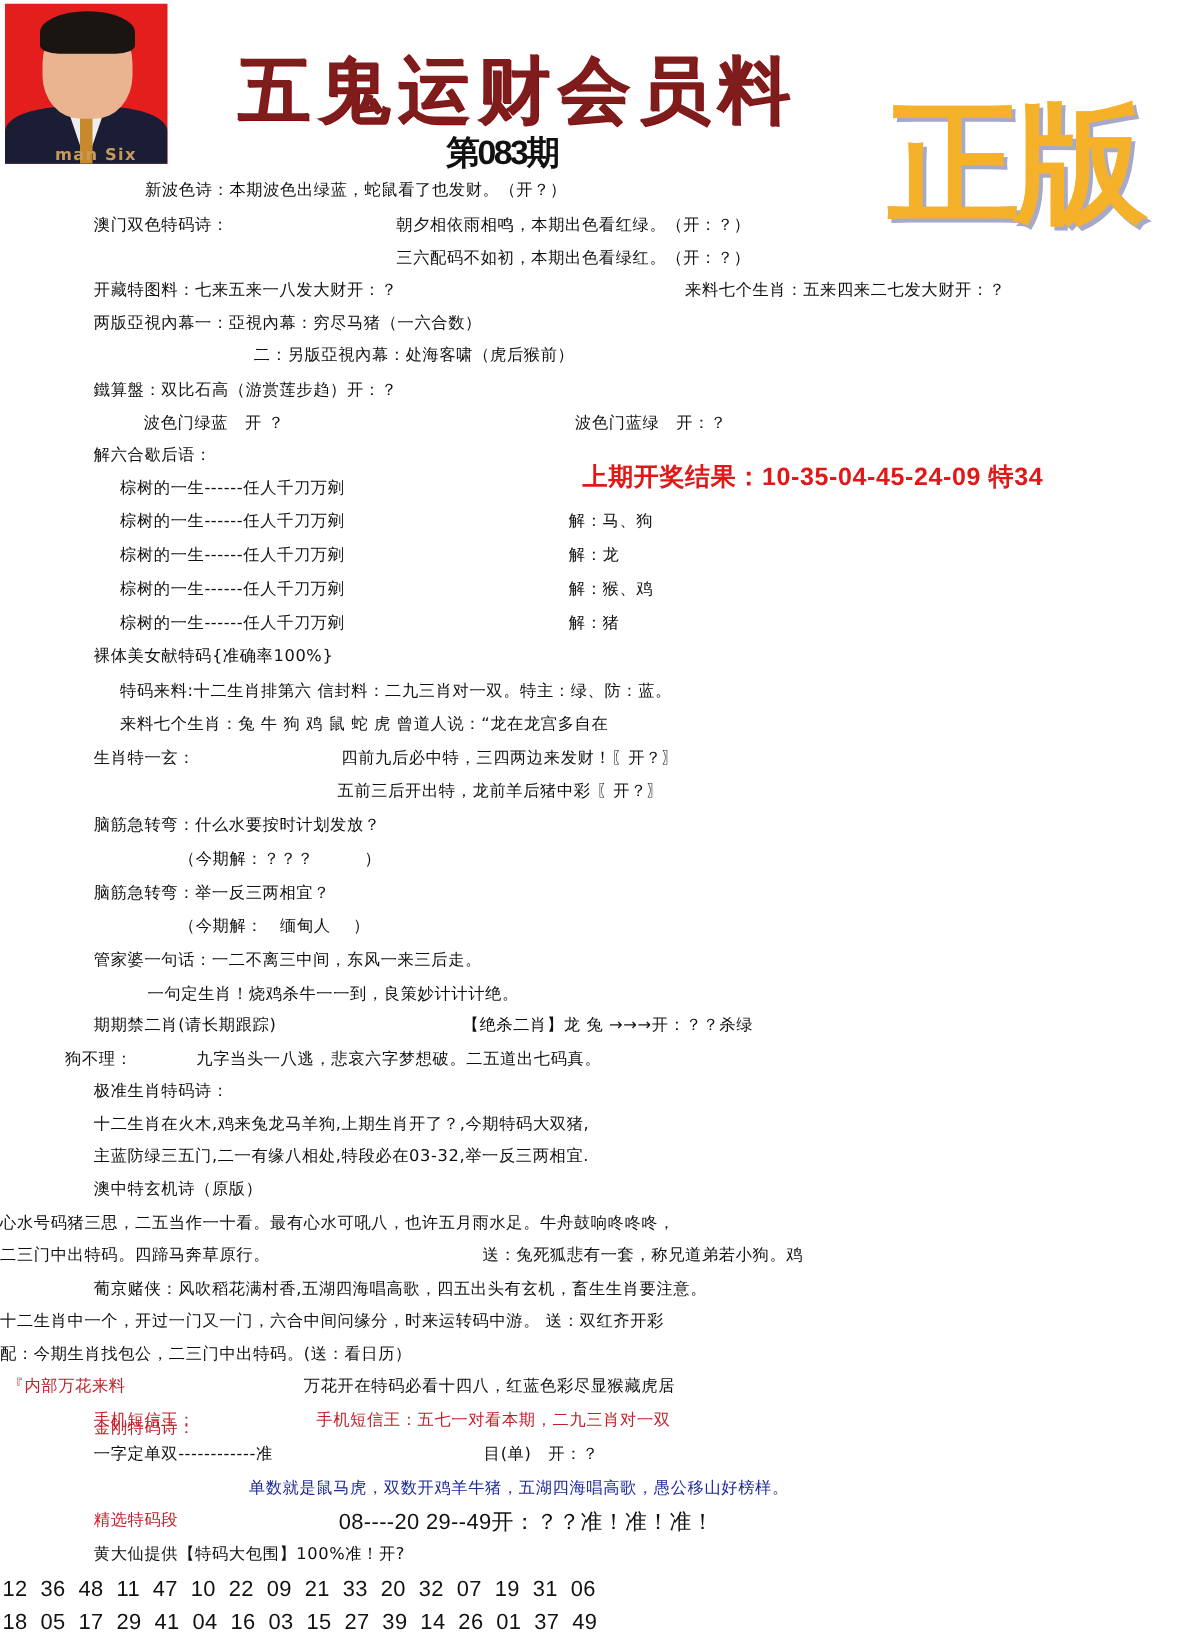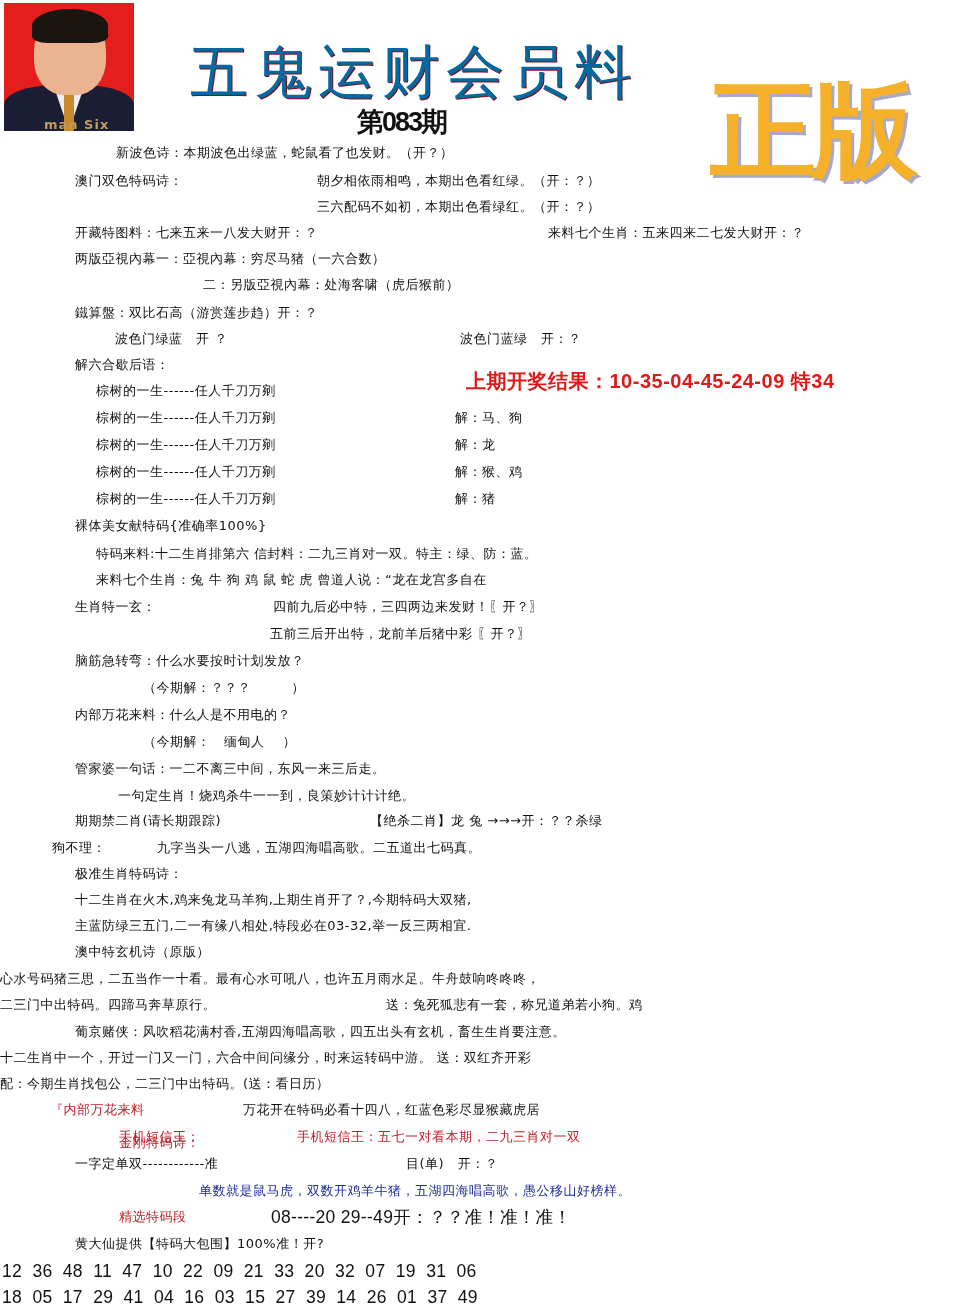--- a/index.html
+++ b/index.html
@@ -17,8 +17,8 @@
   #photo .shirt { position:absolute; left:48px; top:78px; width:34px; height:50px; background:#eee; clip-path:polygon(0 0,100% 0,50% 100%); }
   #photo .tie { position:absolute; left:60px; top:86px; width:10px; height:42px; background:#c8892b; }
   #photo .wm { position:absolute; left:40px; top:114px; font-size:13px; color:#c49b5c; font-weight:bold; letter-spacing:1px; }
-  #title { left:190px; top:34px; font-family:"DejaVu Serif","Liberation Serif",serif; font-size:58px; color:#0369a1; letter-spacing:6px;
-           text-shadow:1px 1px 0 #8a0a10; }
+  #title { left:190px; top:34px; font-family:"DejaVu Serif","Liberation Serif",serif; font-size:58px; color:#7f1d1d; letter-spacing:6px;
+           text-shadow:1px 1px 0 #8a0a10;font-weight:bold; }
   #issue { left:357px; top:104px; font-size:27px; font-weight:bold; letter-spacing:-2px; font-family:"Liberation Sans",sans-serif; }
   #zhengban { left:710px; top:60px; font-family:"DejaVu Serif","Liberation Serif",serif; font-size:106px; font-weight:bold;
               color:#f6b12b; text-shadow:3px 3px 0 #a7a9c8; letter-spacing:-4px;

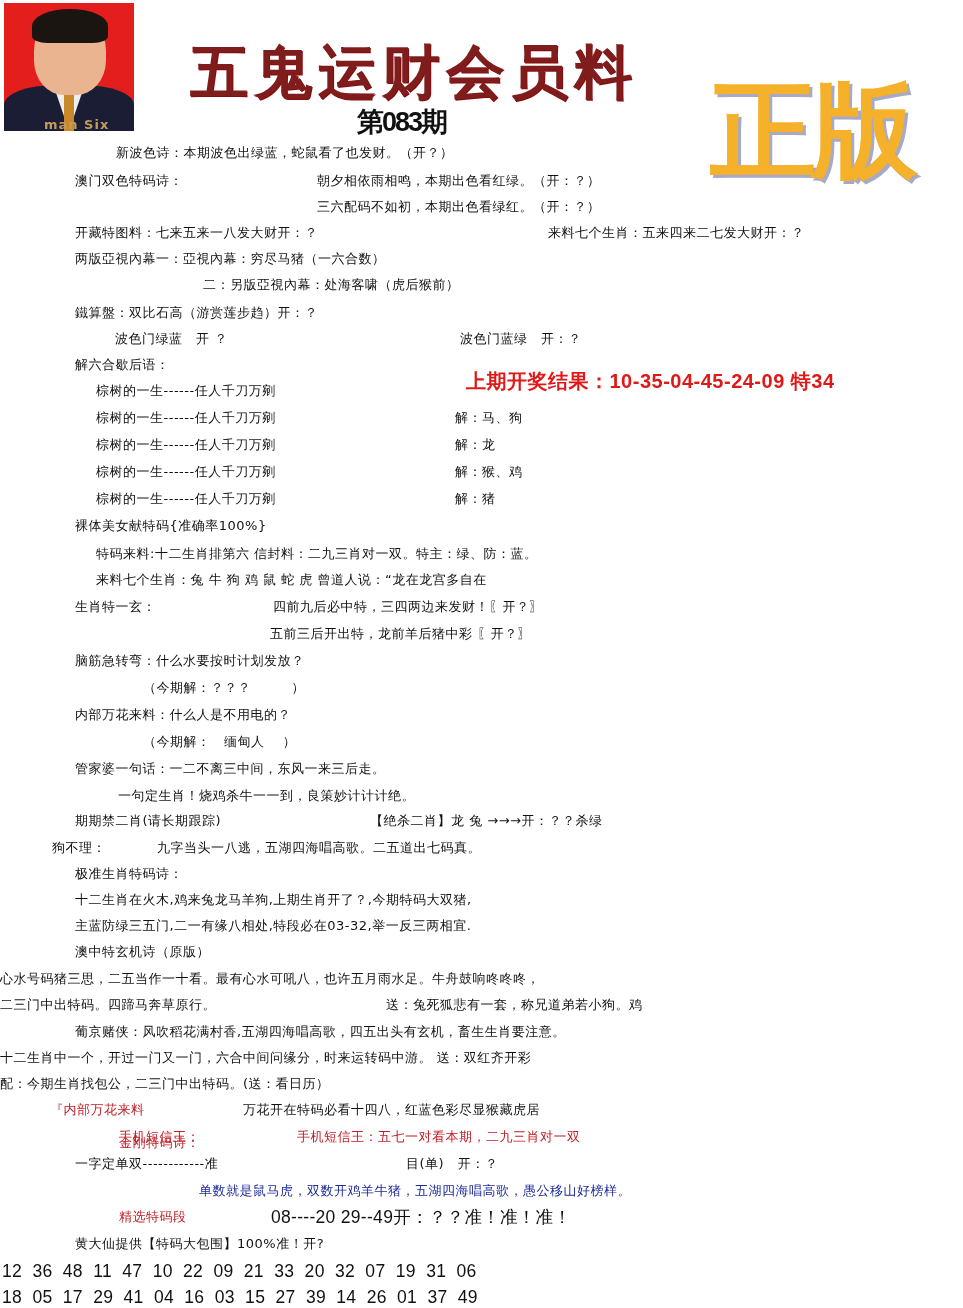--- a/index.html
+++ b/index.html
@@ -75,7 +75,7 @@
 <div class="abs t" style="left:270px;top:623px">五前三后开出特，龙前羊后猪中彩 〖开？〗</div>
 <div class="abs t" style="left:75px;top:650px">脑筋急转弯：什么水要按时计划发放？</div>
 <div class="abs t" style="left:143px;top:677px">（今期解：？？？　　　）</div>
-<div class="abs t" style="left:75px;top:704px">内部万花来料：什么人是不用电的？</div>
+<div class="abs t" style="left:75px;top:704px">脑筋急转弯：举一反三两相宜？</div>
 <div class="abs t" style="left:143px;top:731px">（今期解：　缅甸人　 ）</div>
 <div class="abs t" style="left:75px;top:758px">管家婆一句话：一二不离三中间，东风一来三后走。</div>
 <div class="abs t" style="left:118px;top:785px">一句定生肖！烧鸡杀牛一一到，良策妙计计计绝。</div>

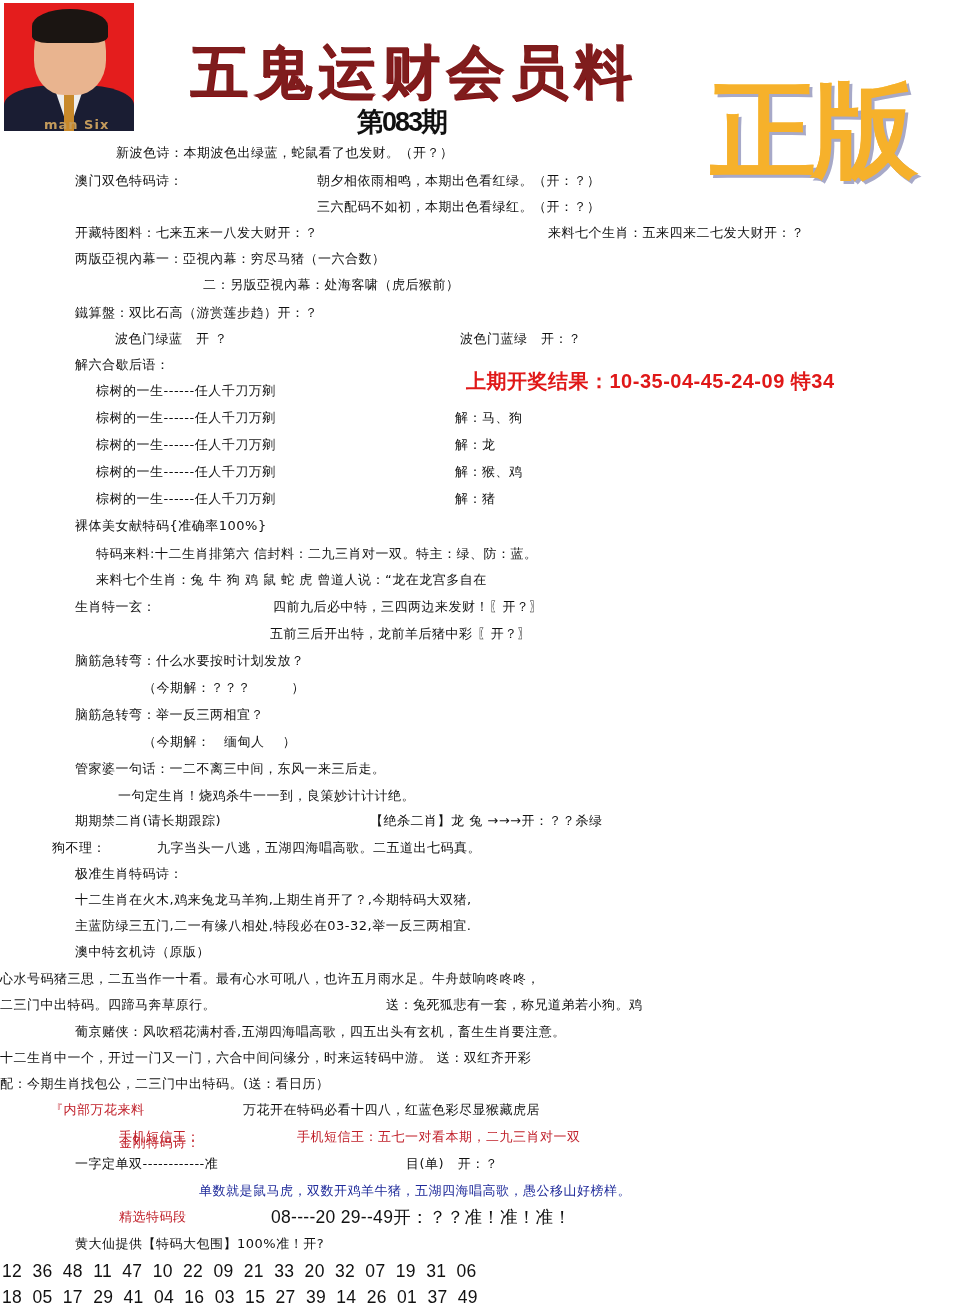--- a/index.html
+++ b/index.html
@@ -82,7 +82,7 @@
 <div class="abs t" style="left:75px;top:810px">期期禁二肖(请长期跟踪)</div>
 <div class="abs t" style="left:370px;top:810px">【绝杀二肖】龙 兔  →→→开：？？杀绿</div>
 <div class="abs t" style="left:52px;top:837px">狗不理：</div>
-<div class="abs t" style="left:157px;top:837px">九字当头一八逃，五湖四海唱高歌。二五道出七码真。</div>
+<div class="abs t" style="left:157px;top:837px">九字当头一八逃，悲哀六字梦想破。二五道出七码真。</div>
 <div class="abs t" style="left:75px;top:863px">极准生肖特码诗：</div>
 <div class="abs t" style="left:75px;top:889px">十二生肖在火木,鸡来兔龙马羊狗,上期生肖开了？,今期特码大双猪,</div>
 <div class="abs t" style="left:75px;top:915px">主蓝防绿三五门,二一有缘八相处,特段必在03-32,举一反三两相宜.</div>

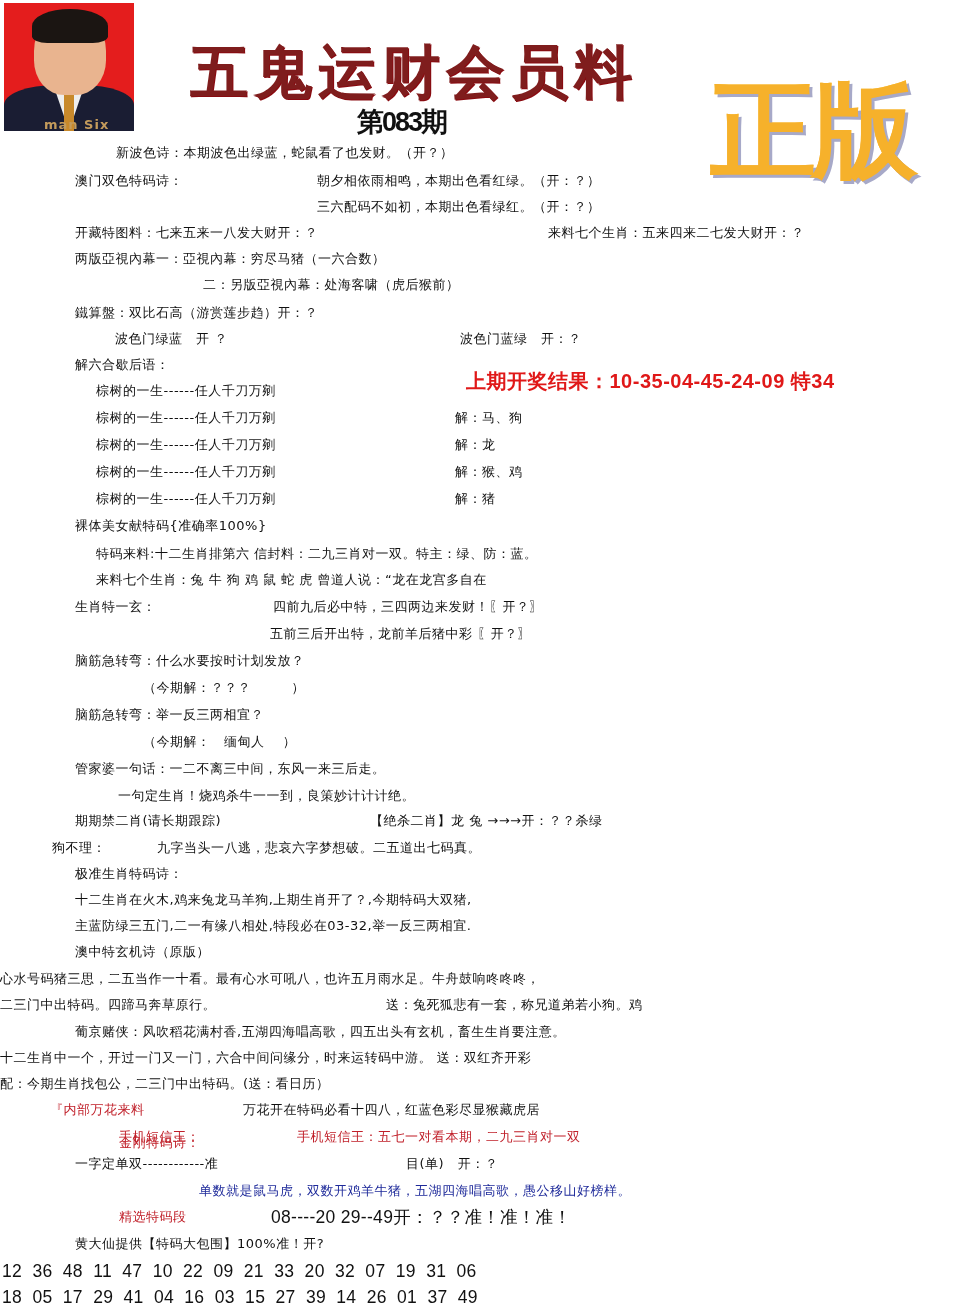--- a/index.html
+++ b/index.html
@@ -7,7 +7,7 @@
          font-family:"DejaVu Sans","Liberation Sans",sans-serif; color:#111; }
   .abs { position:absolute; white-space:nowrap; }
   .t { font-size:13px; line-height:22px; letter-spacing:0.5px; }
-  .dred { color:#c0202a;margin-left:44px; }
+  .dred { color:#c0202a; }
   .blue { color:#1e2a9a; }
   #photo { left:4px; top:3px; width:130px; height:128px; background:#e41d1d; overflow:hidden; }
   #photo .face { position:absolute; left:30px; top:10px; width:72px; height:82px; border-radius:46% 46% 42% 42%;

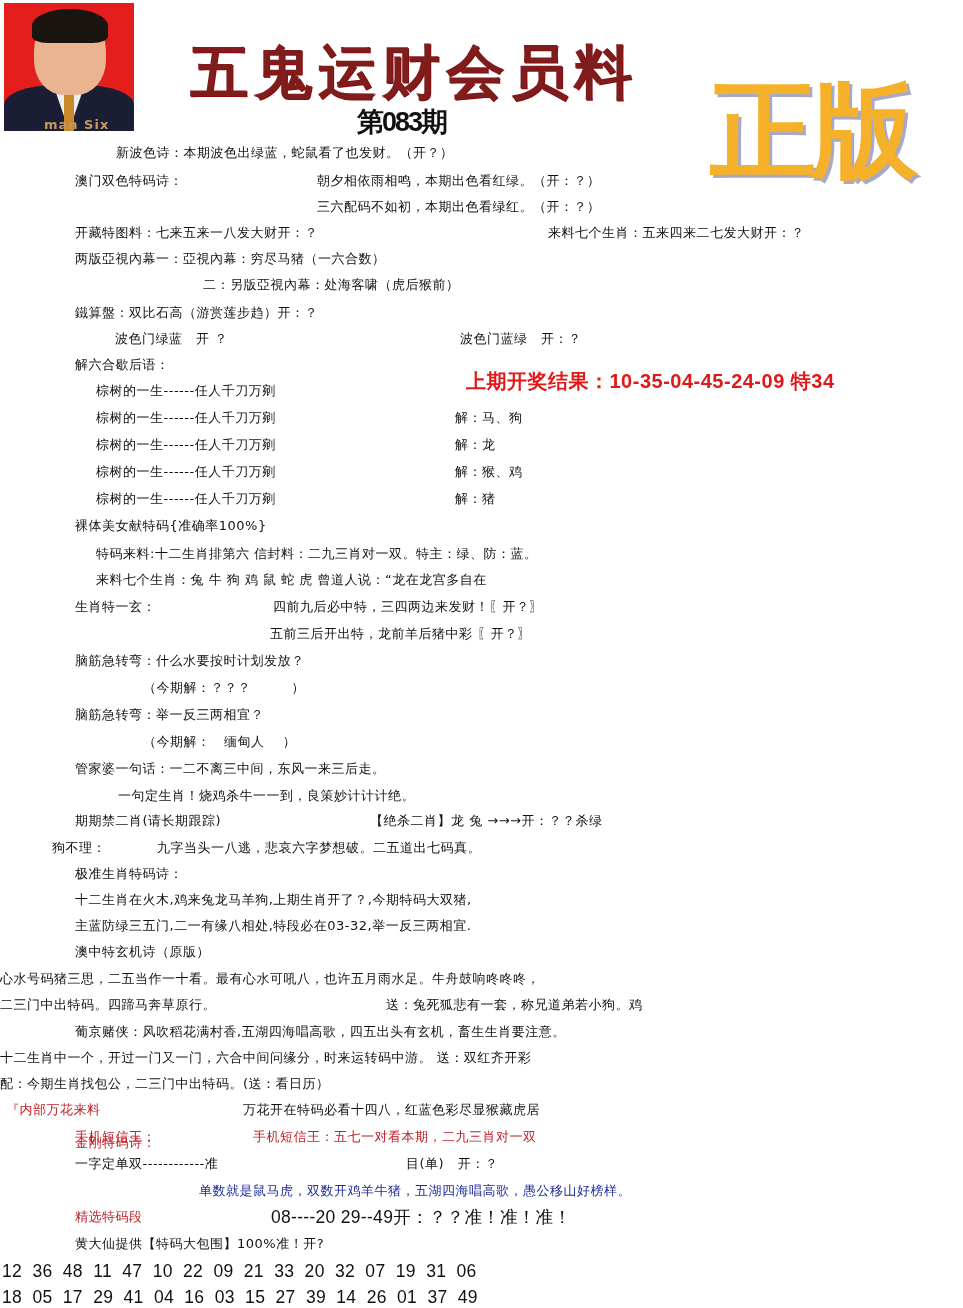--- a/index.html
+++ b/index.html
@@ -98,7 +98,7 @@
 <div class="abs t dred" style="left:75px;top:1126px">手机短信王：</div>
 <div class="abs t dred" style="left:253px;top:1126px">手机短信王：五七一对看本期，二九三肖对一双</div>
 <div class="abs t" style="left:75px;top:1153px">一字定单双------------准</div>
-<div class="abs t" style="left:406px;top:1153px">目(单)　开：？</div>
+<div class="abs t" style="left:387px;top:1153px">目(单)　开：？</div>
 <div class="abs t dred" style="left:75px;top:1132px">金刚特码诗：</div>
 <div class="abs t blue" style="left:199px;top:1180px">单数就是鼠马虎，双数开鸡羊牛猪，五湖四海唱高歌，愚公移山好榜样。</div>
 <div class="abs t dred" style="left:75px;top:1206px">精选特码段</div>

